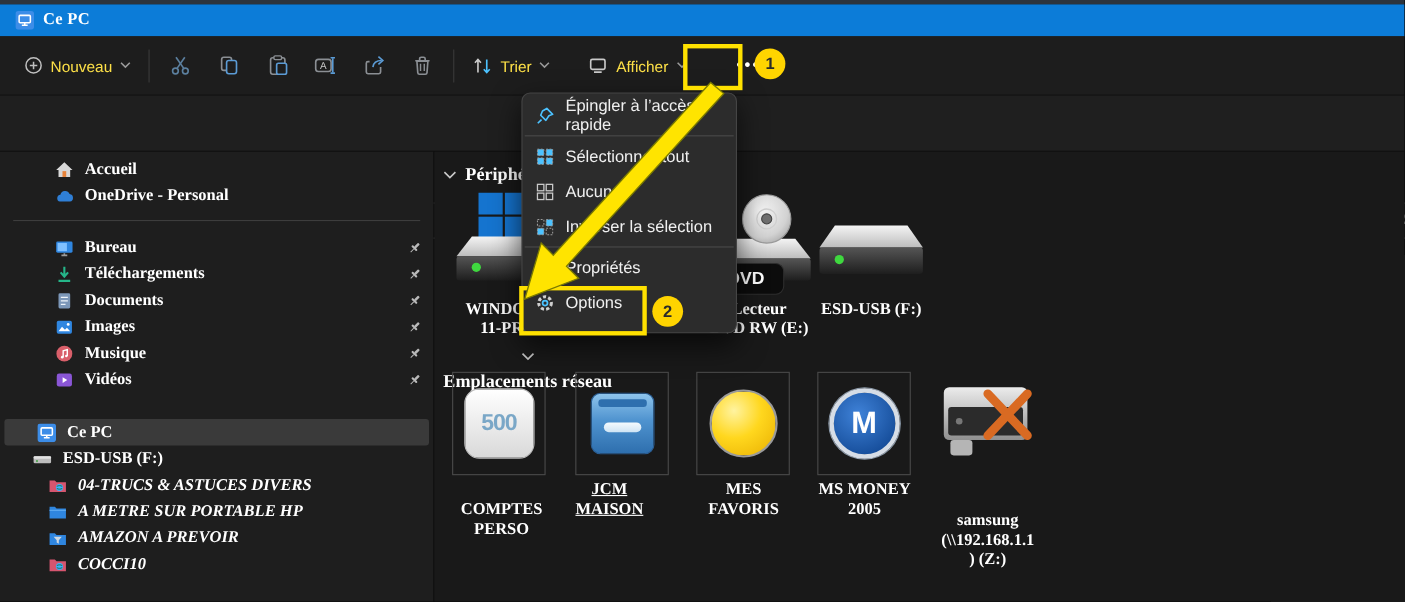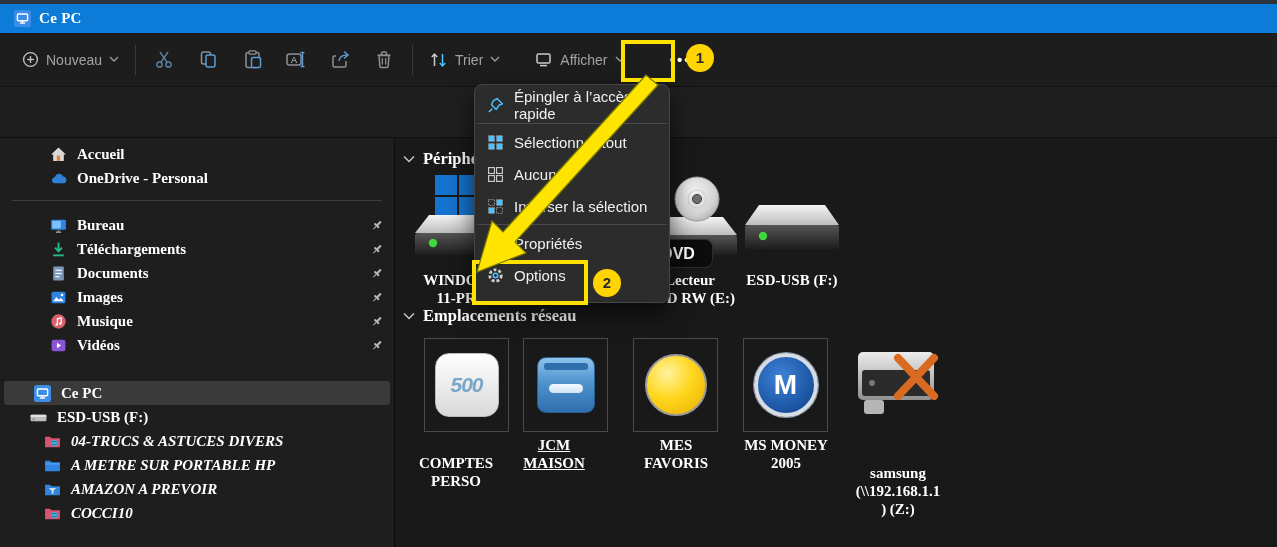--- a/index.html
+++ b/index.html
@@ -15,7 +15,7 @@
 
   #toolbar{position:absolute;left:0;top:33px;width:1277px;height:54px;background:#1d1d1d;
            border-bottom:1px solid #101010;display:flex;align-items:center;box-sizing:border-box;}
-  .tbtn{display:flex;align-items:center;gap:7px;color:#a3a3a3;font-size:14px;padding:6px 10px;border-radius:4px;}
+  .tbtn{display:flex;align-items:center;gap:7px;color:#fde047;font-size:14px;padding:6px 10px;border-radius:4px;}
   .ibtn{width:44px;height:40px;display:flex;align-items:center;justify-content:center;}
   .vsep{width:1px;height:30px;background:#3a3a3a;margin:0 6px;}
   .dots{font-size:15px;color:#fff;letter-spacing:2px;font-weight:bold;}

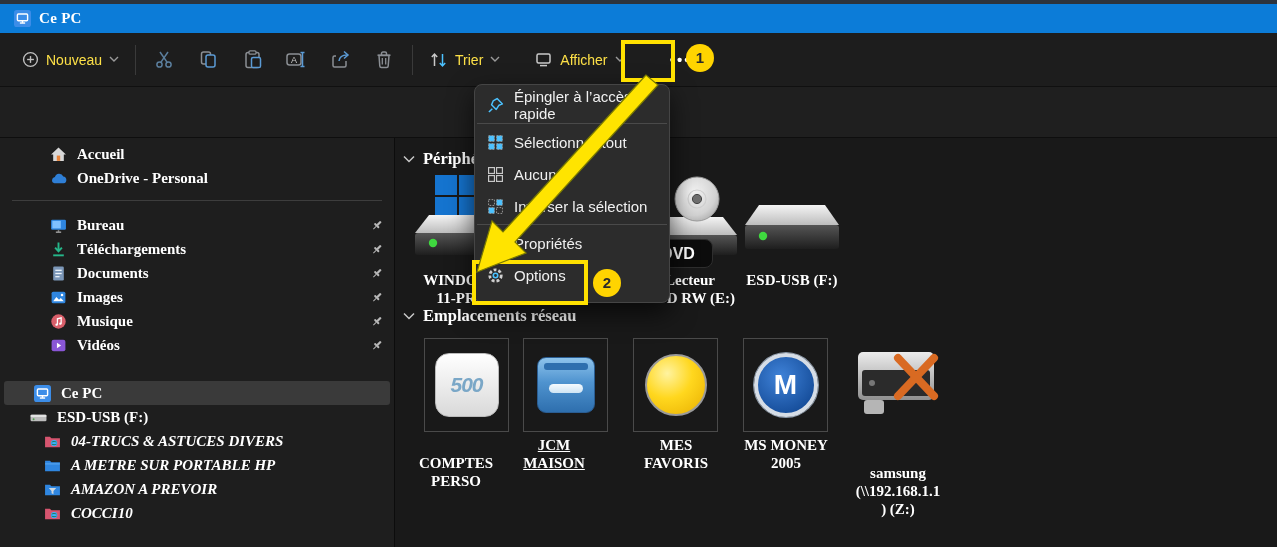--- a/index.html
+++ b/index.html
@@ -443,7 +443,7 @@
       <div class="tlabel serif">ESD-USB (F:)</div>
     </div>
 
-    <div class="sechead serif" style="left:8px;top:168px;">
+    <div class="sechead serif" style="left:8px;top:182px;flex-direction:column;">
       <svg width="12" height="9" viewBox="0 0 12 9">
           <path d="M1 1.5l5 5 5-5" stroke="#c9c9c9" stroke-width="1.5" fill="none"></path>
         </svg>

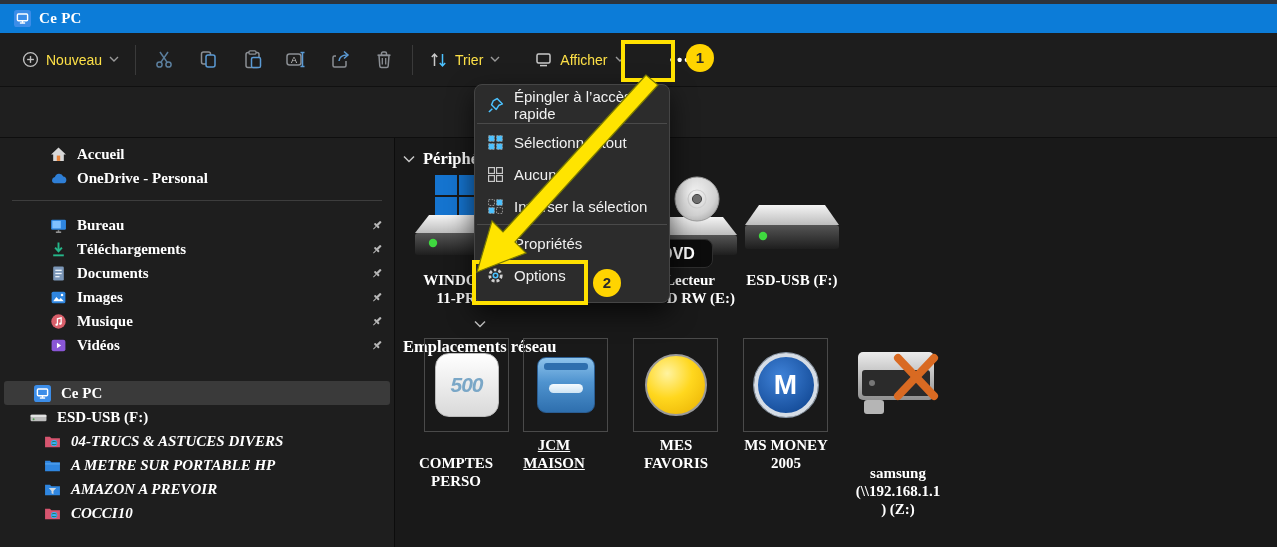--- a/index.html
+++ b/index.html
@@ -450,7 +450,7 @@
       <span>Emplacements réseau</span>
     </div>
 
-    <div class="netbox" style="left:29px;top:200px;font-style:italic;">
+    <div class="netbox" style="left:16px;top:200px;">
       <div class="logo500">500</div>
     </div>
     <div class="netlabel serif" style="left:5px;top:298px;margin-top:18px;">COMPTES

